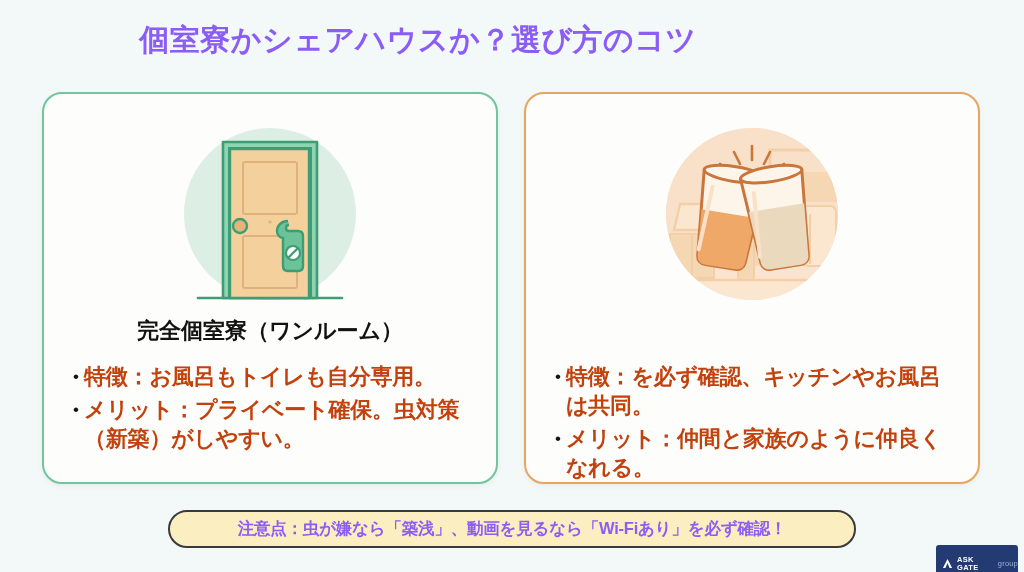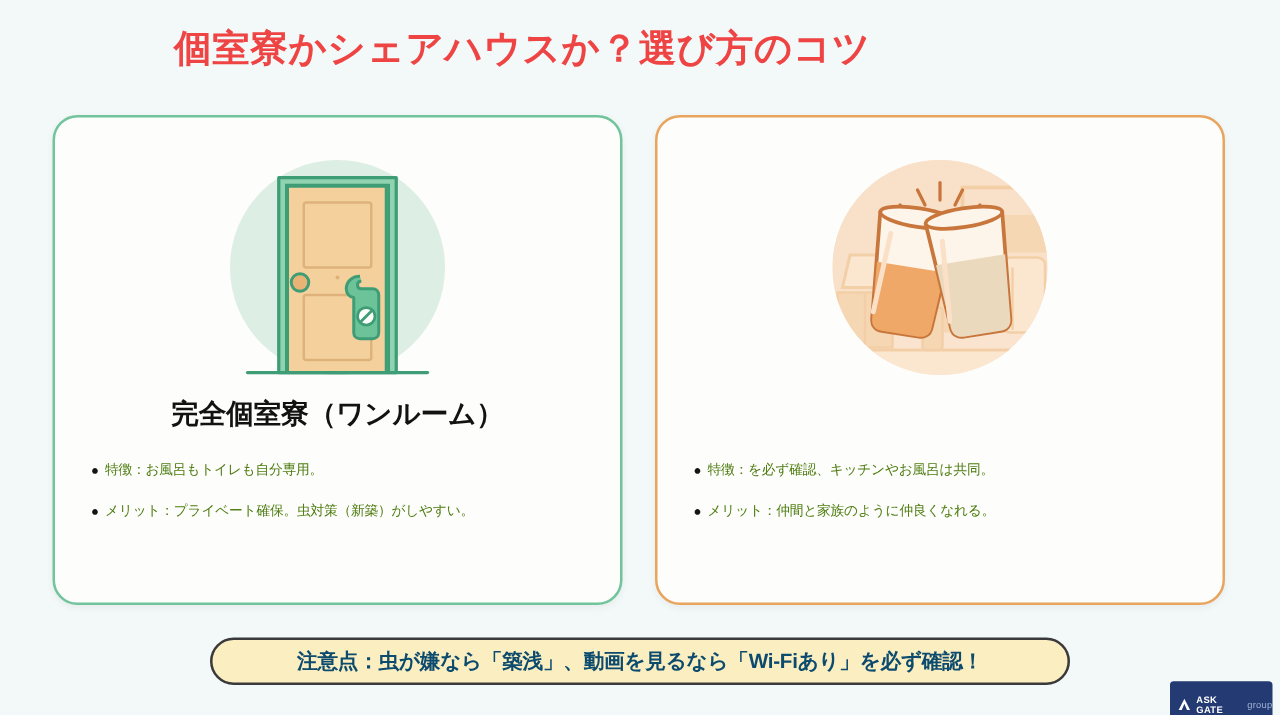--- a/index.html
+++ b/index.html
@@ -26,7 +26,7 @@
     font-size: 30px;
     font-weight: bold;
     letter-spacing: 0.5px;
-    color: #ef4444;
+    color: #8b5cf6;
     line-height: 1.2;
     white-space: nowrap;
   }

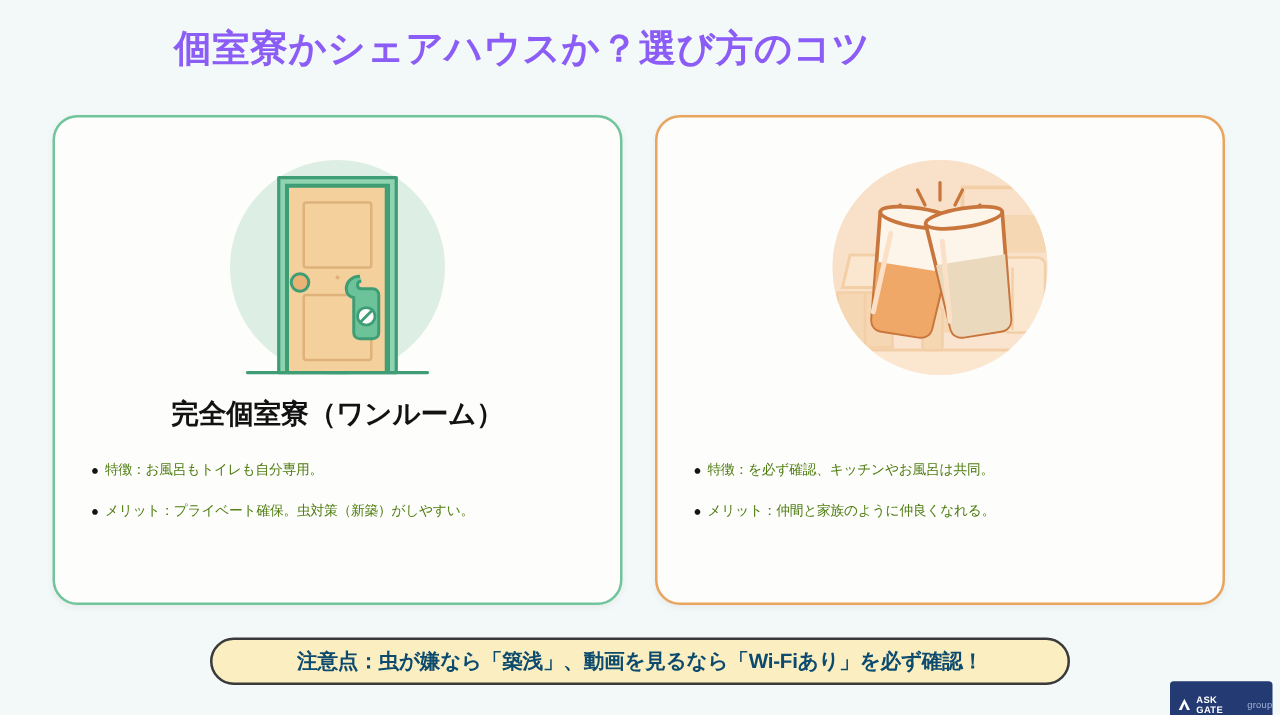--- a/index.html
+++ b/index.html
@@ -95,10 +95,10 @@
   }
   .bullet-text {
     flex: 1 1 auto;
-    font-size: 11px;
-    font-weight: normal;
+    font-size: 22px;
+    font-weight: bold;
     line-height: 29px;
-    color: #4d7c0f;
+    color: #c2410c;
     letter-spacing: -0.2px;
   }
 

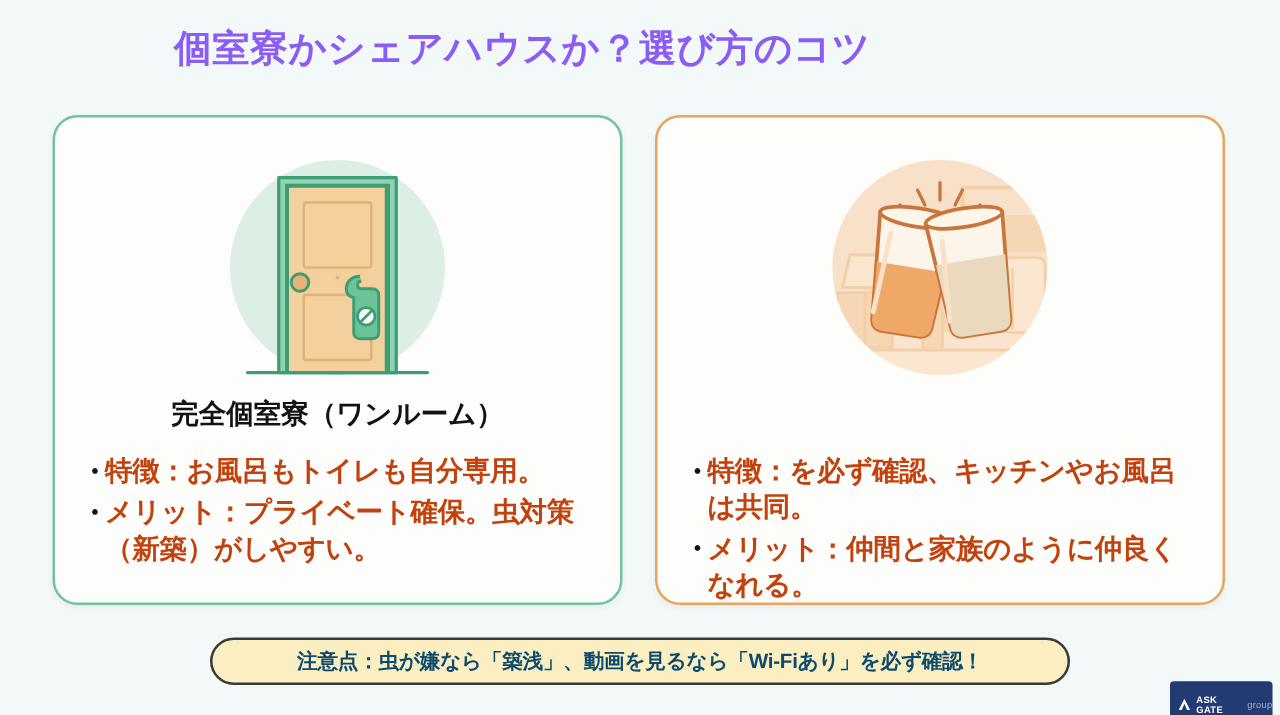--- a/index.html
+++ b/index.html
@@ -120,7 +120,7 @@
   .note-text {
     font-size: 16.5px;
     font-weight: bold;
-    color: #0c4a6e;
+    color: #8b5cf6;
     white-space: nowrap;
     letter-spacing: -0.2px;
   }

